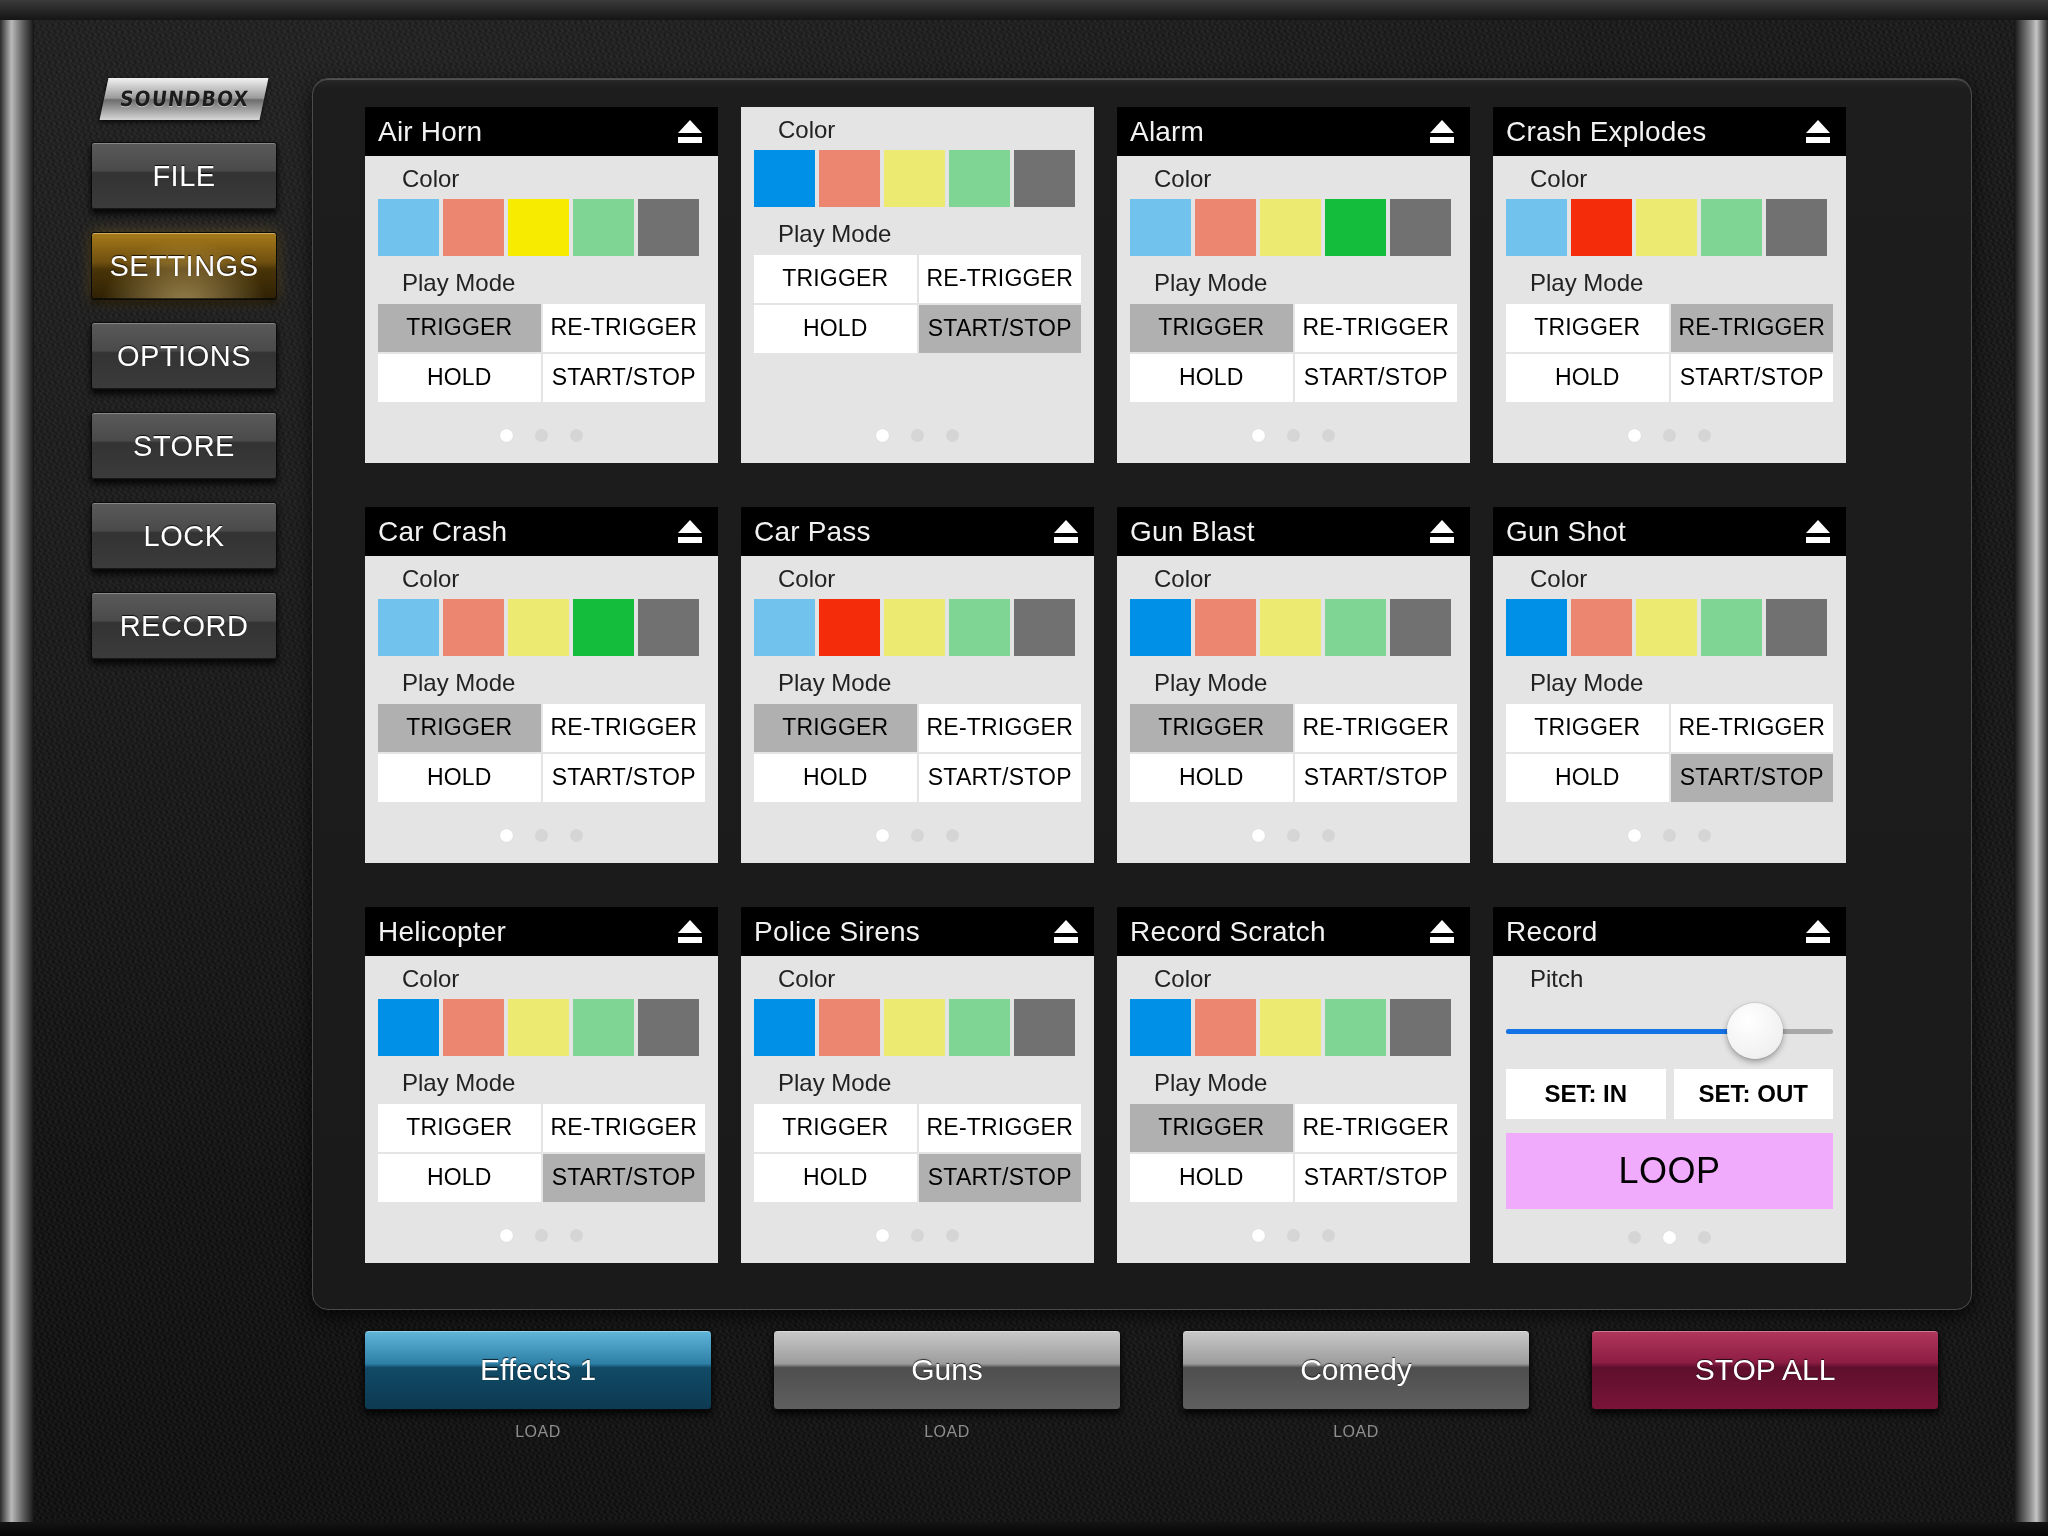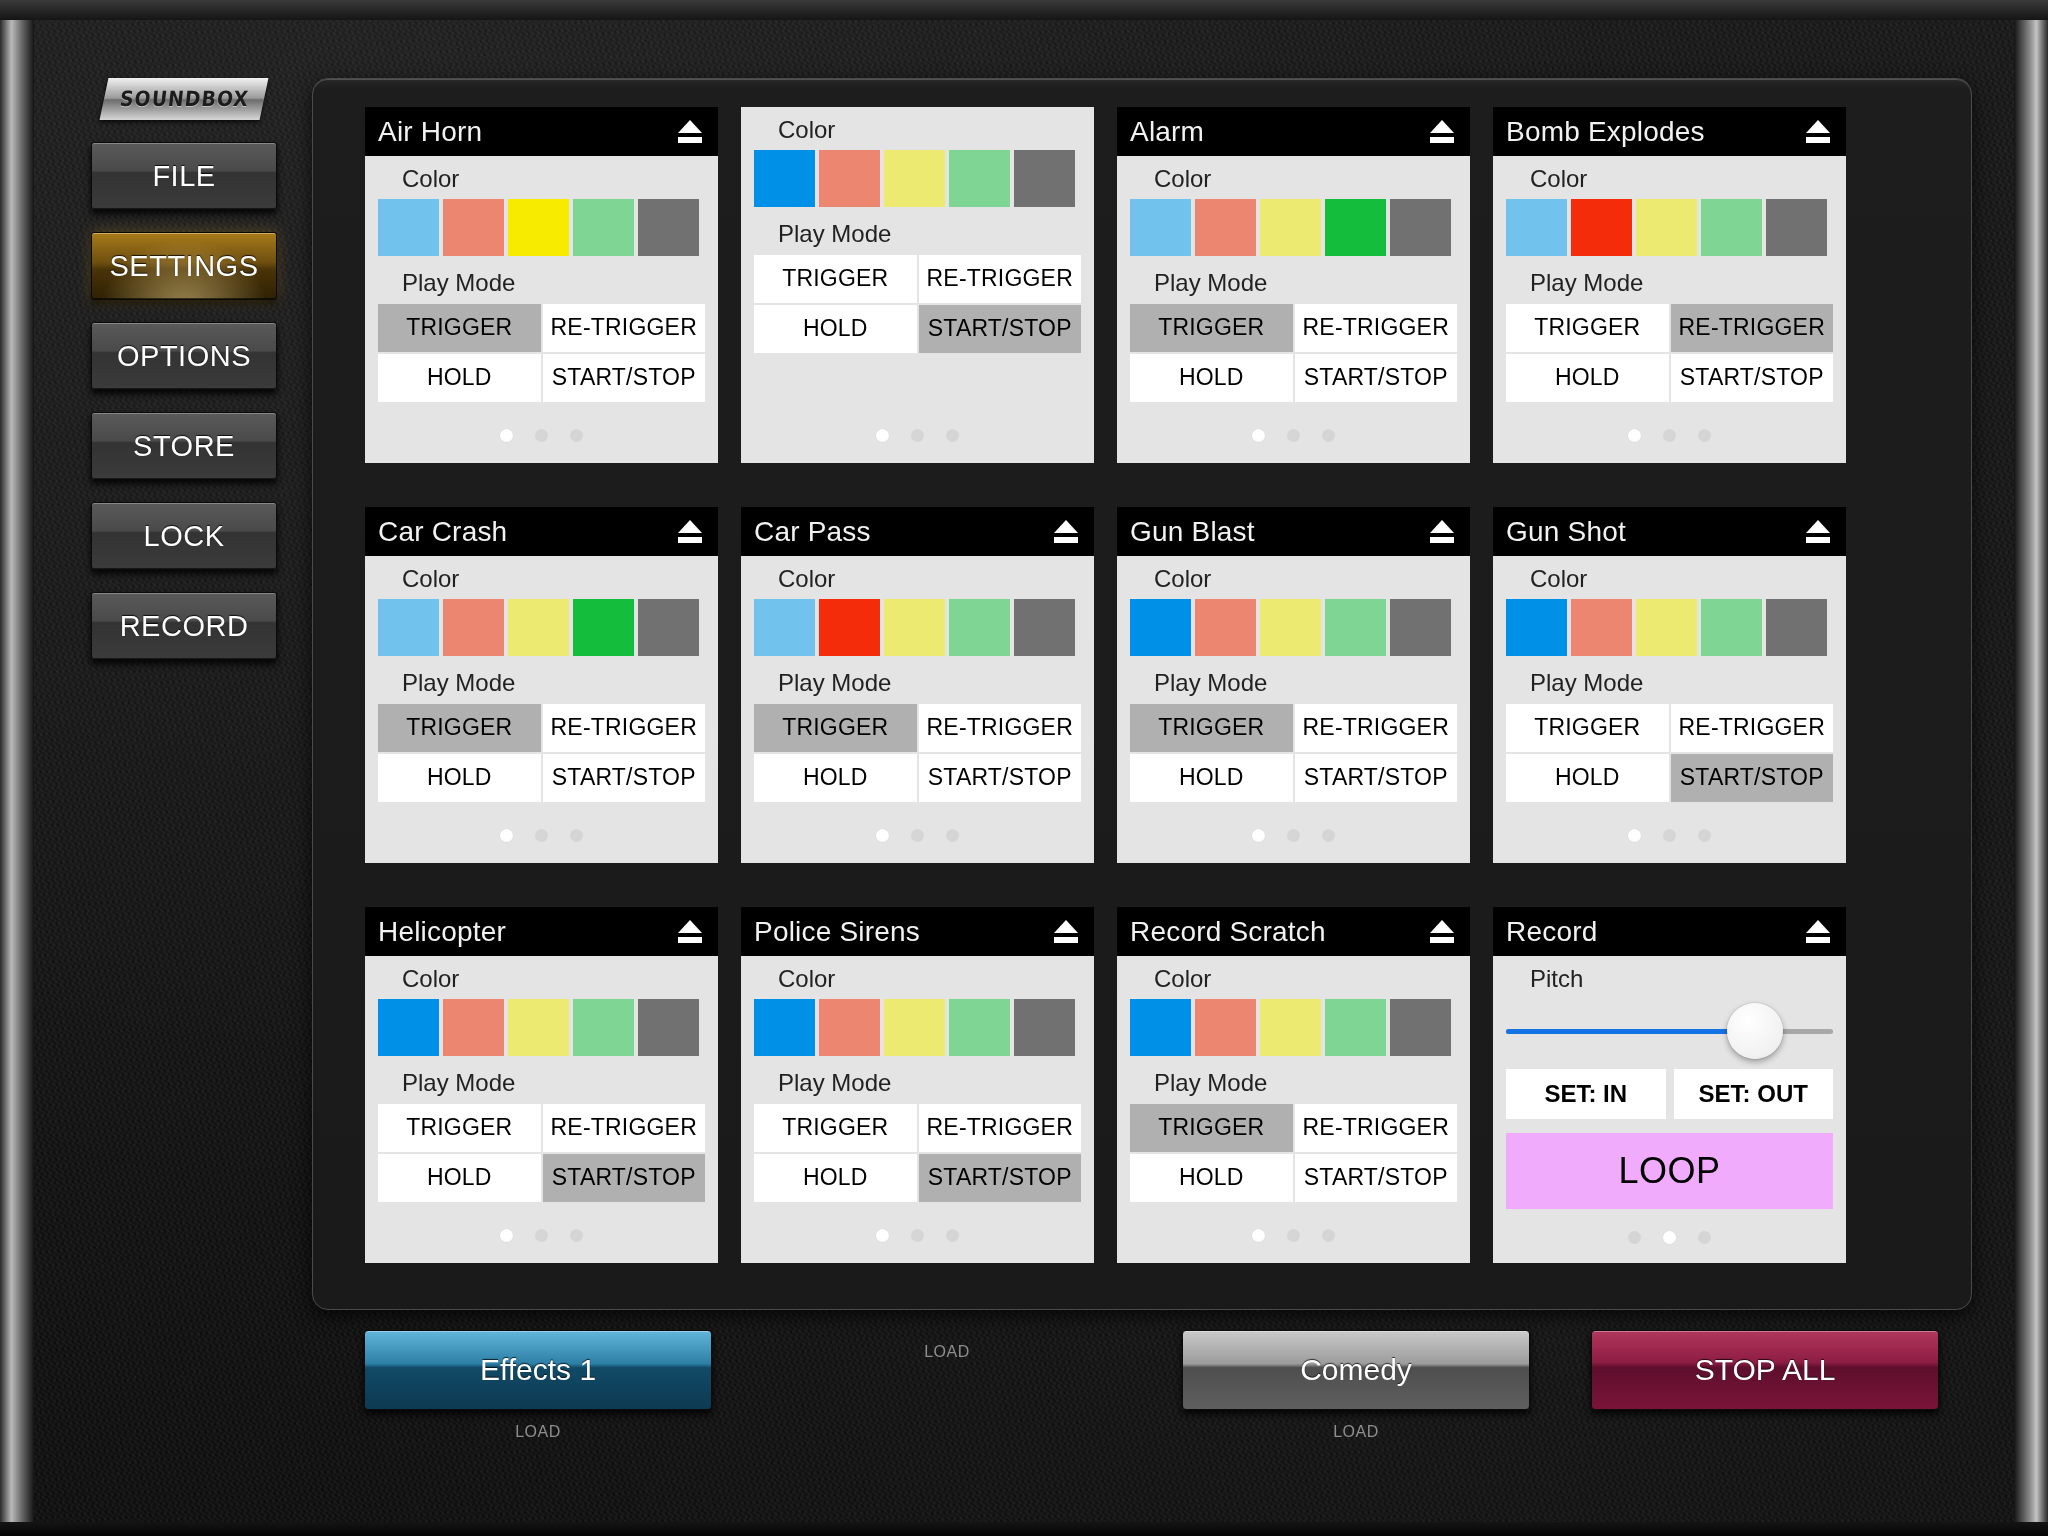--- a/index.html
+++ b/index.html
@@ -453,7 +453,7 @@
         </div>
         <div class="card">
           <div class="card-head">
-            <div class="card-title">Bomb Explodes</div>
+            <div class="card-title">Crash Explodes</div>
             <div class="eject"></div>
           </div>
           <div class="card-body">

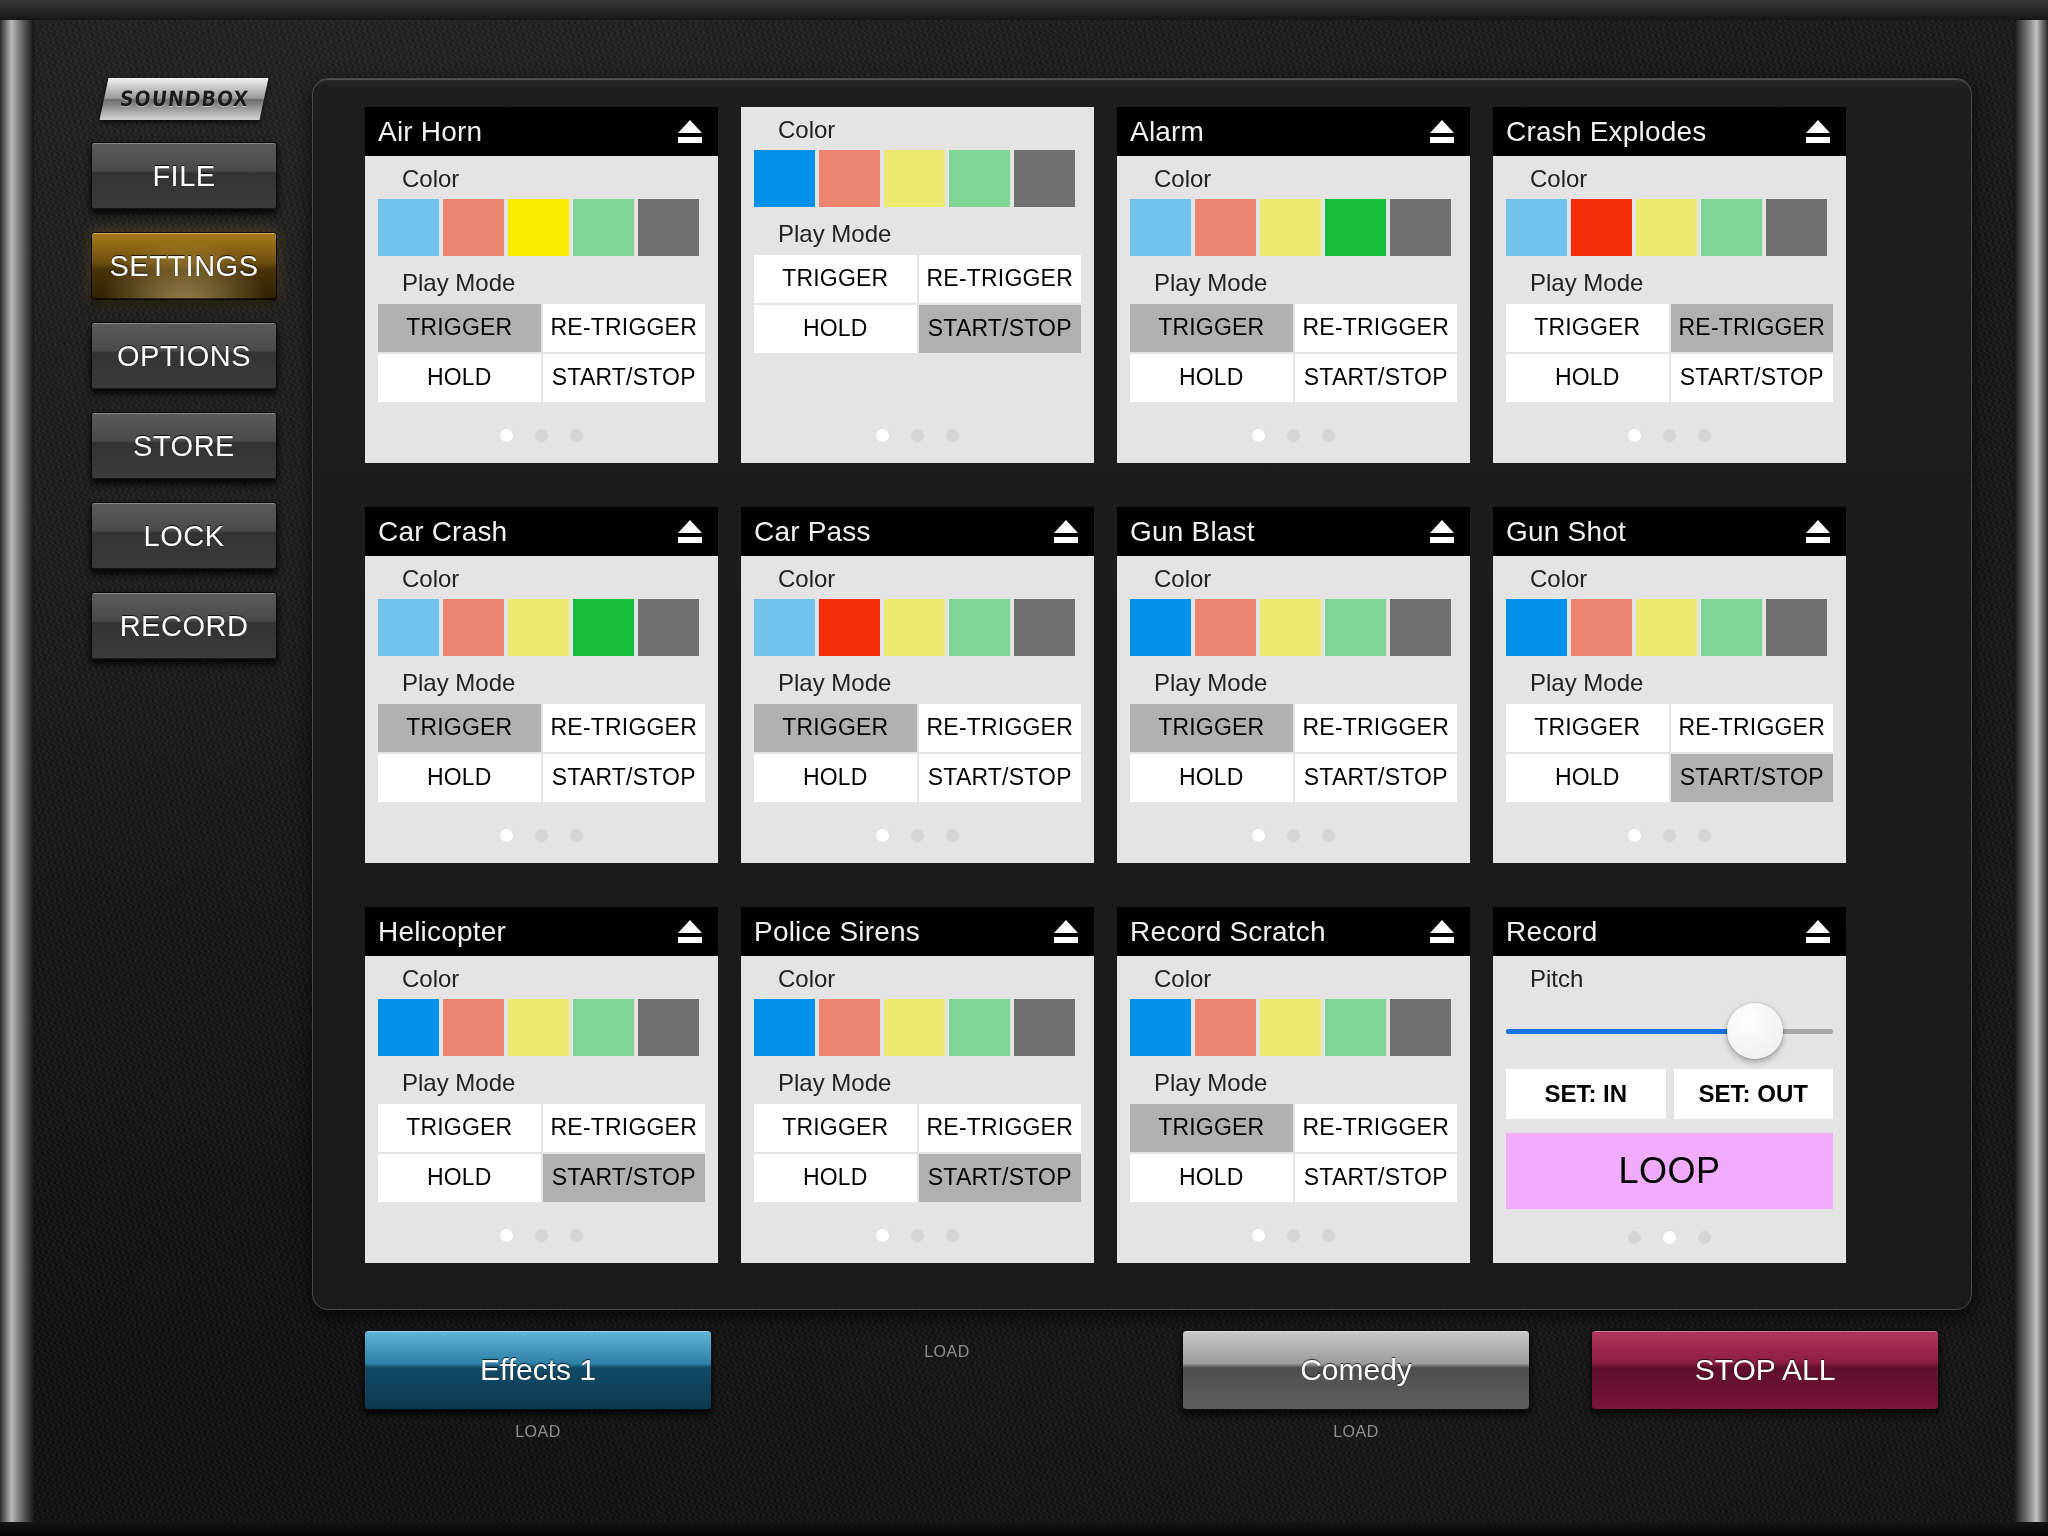--- a/index.html
+++ b/index.html
@@ -709,6 +709,7 @@
         <div class="bank-load">LOAD</div>
       </div>
       <div class="bankcell">
+        <div class="bankbtn bank-gray">Guns</div>
         <div class="bank-load">LOAD</div>
       </div>
       <div class="bankcell">

